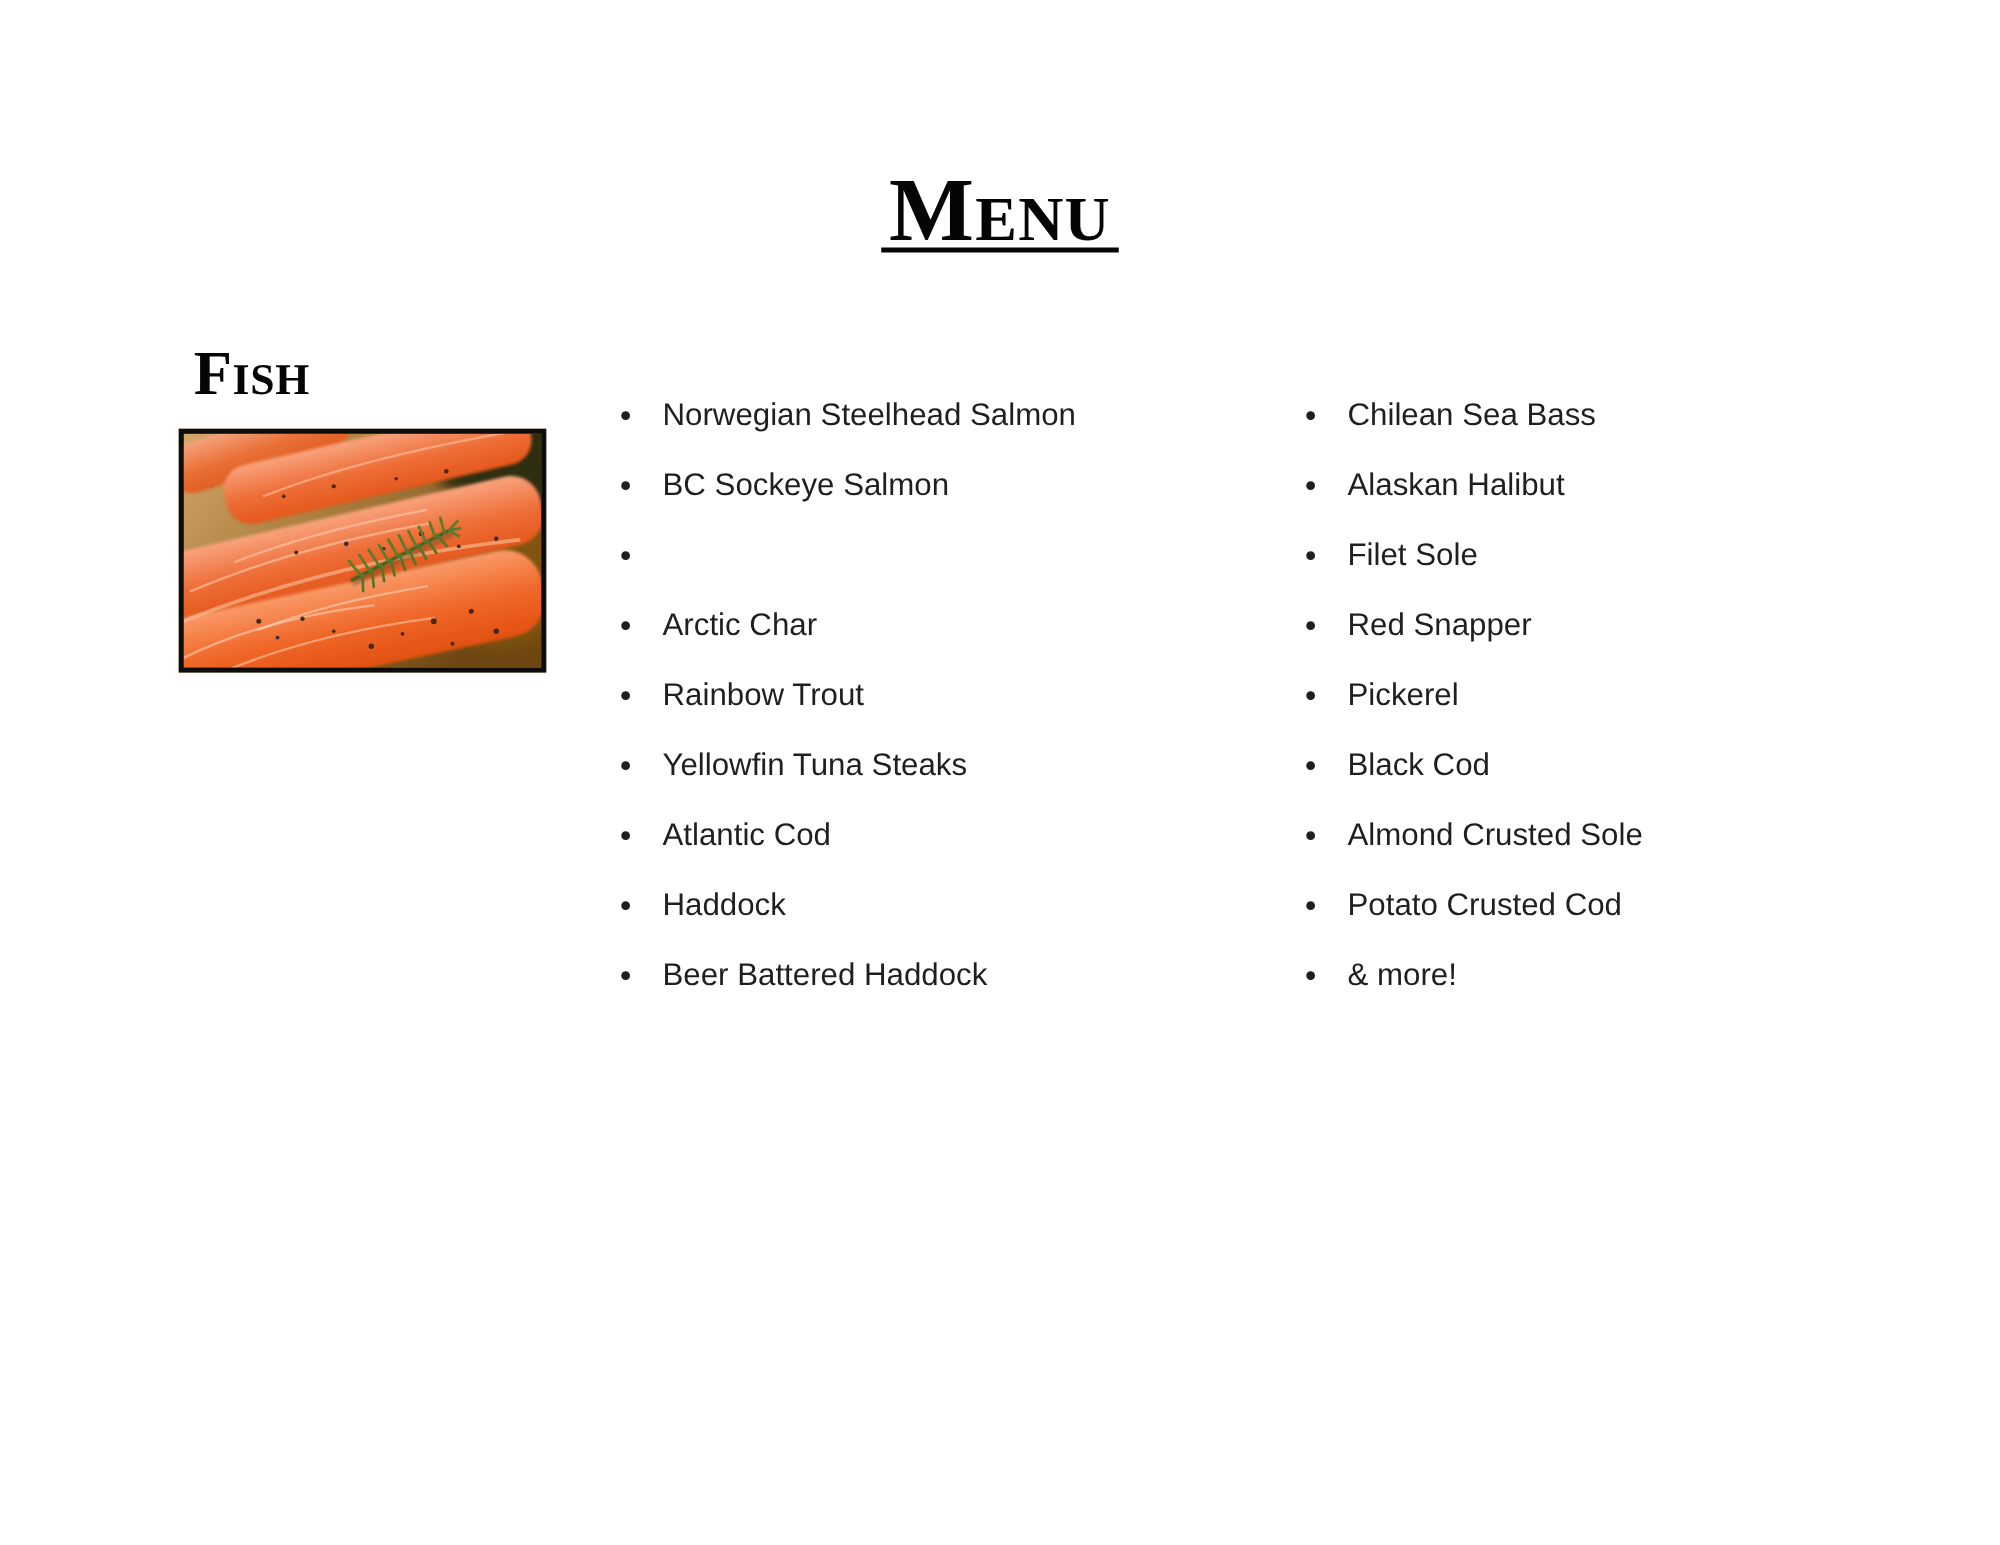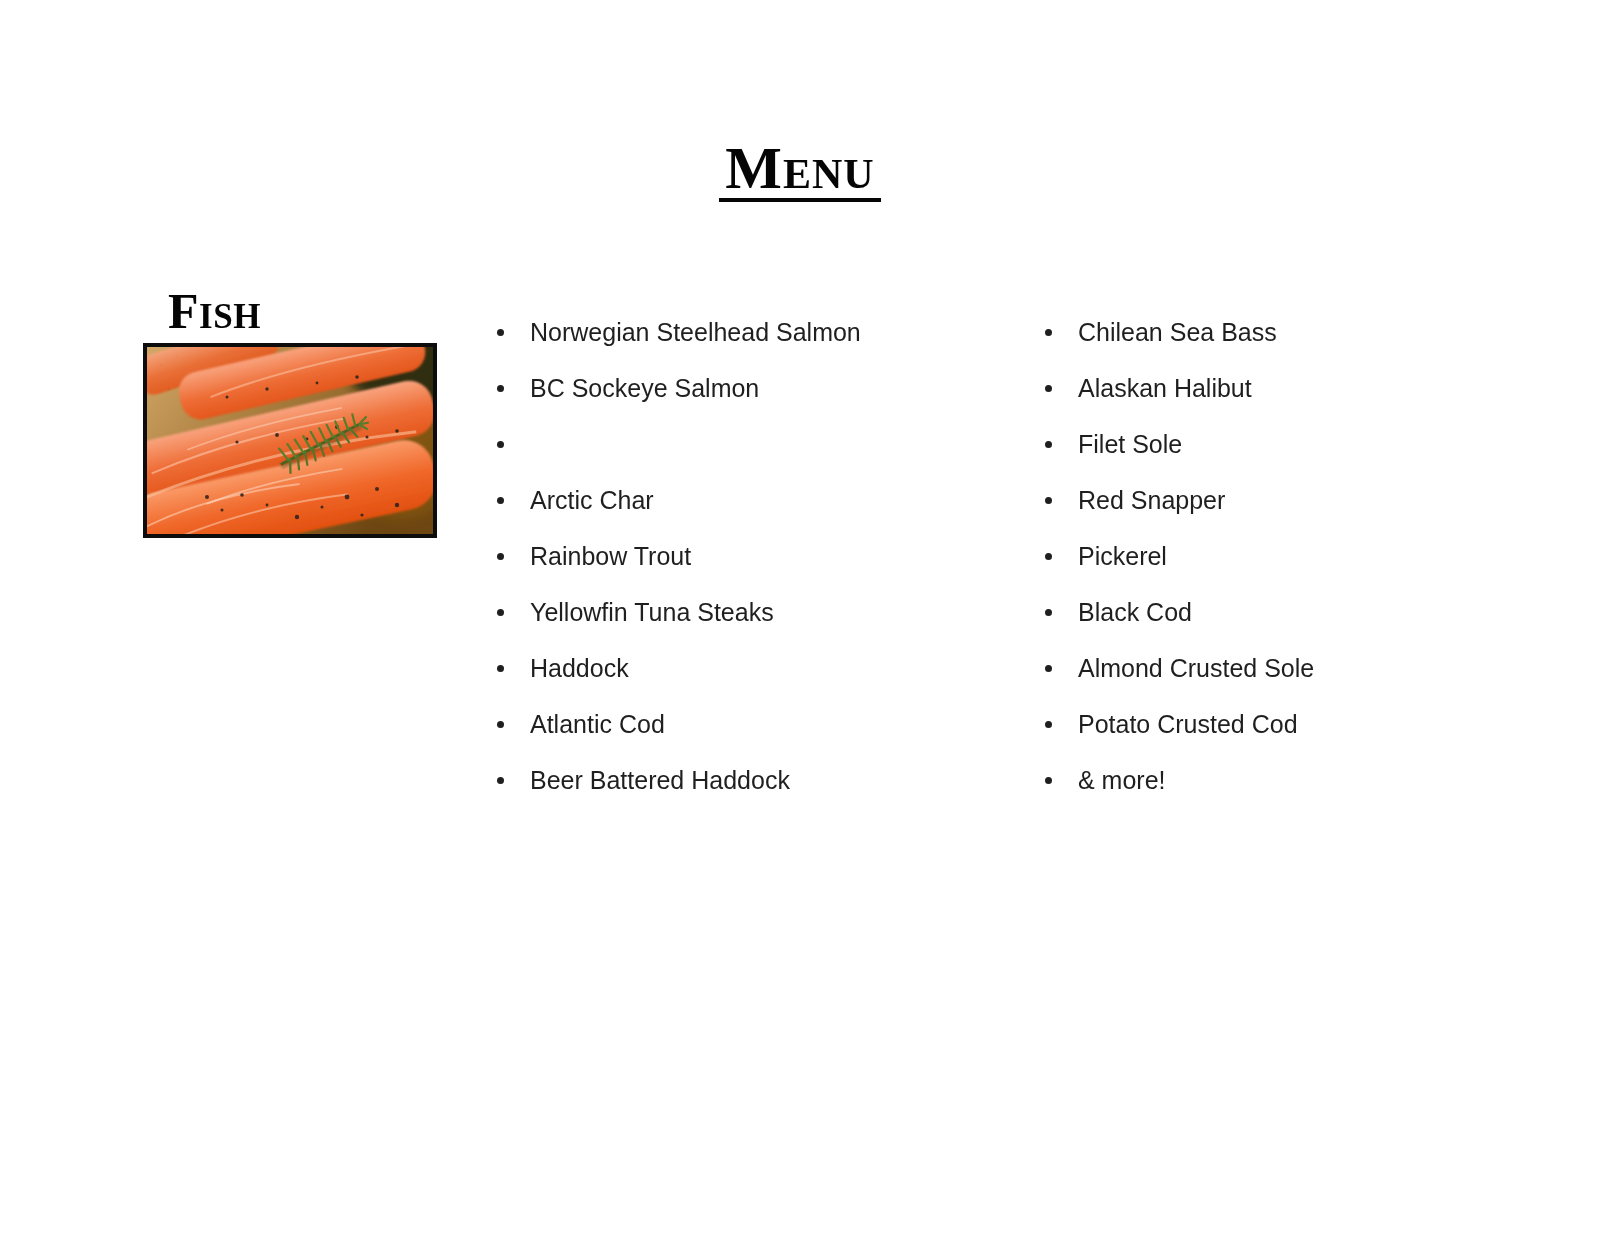--- a/index.html
+++ b/index.html
@@ -21,7 +21,7 @@
     font-family: "Liberation Serif", serif;
     font-variant: small-caps;
     font-weight: 700;
-    font-size: 60px;
+    font-size: 72px;
     line-height: 60px;
     letter-spacing: 1px;
     color: #050505;

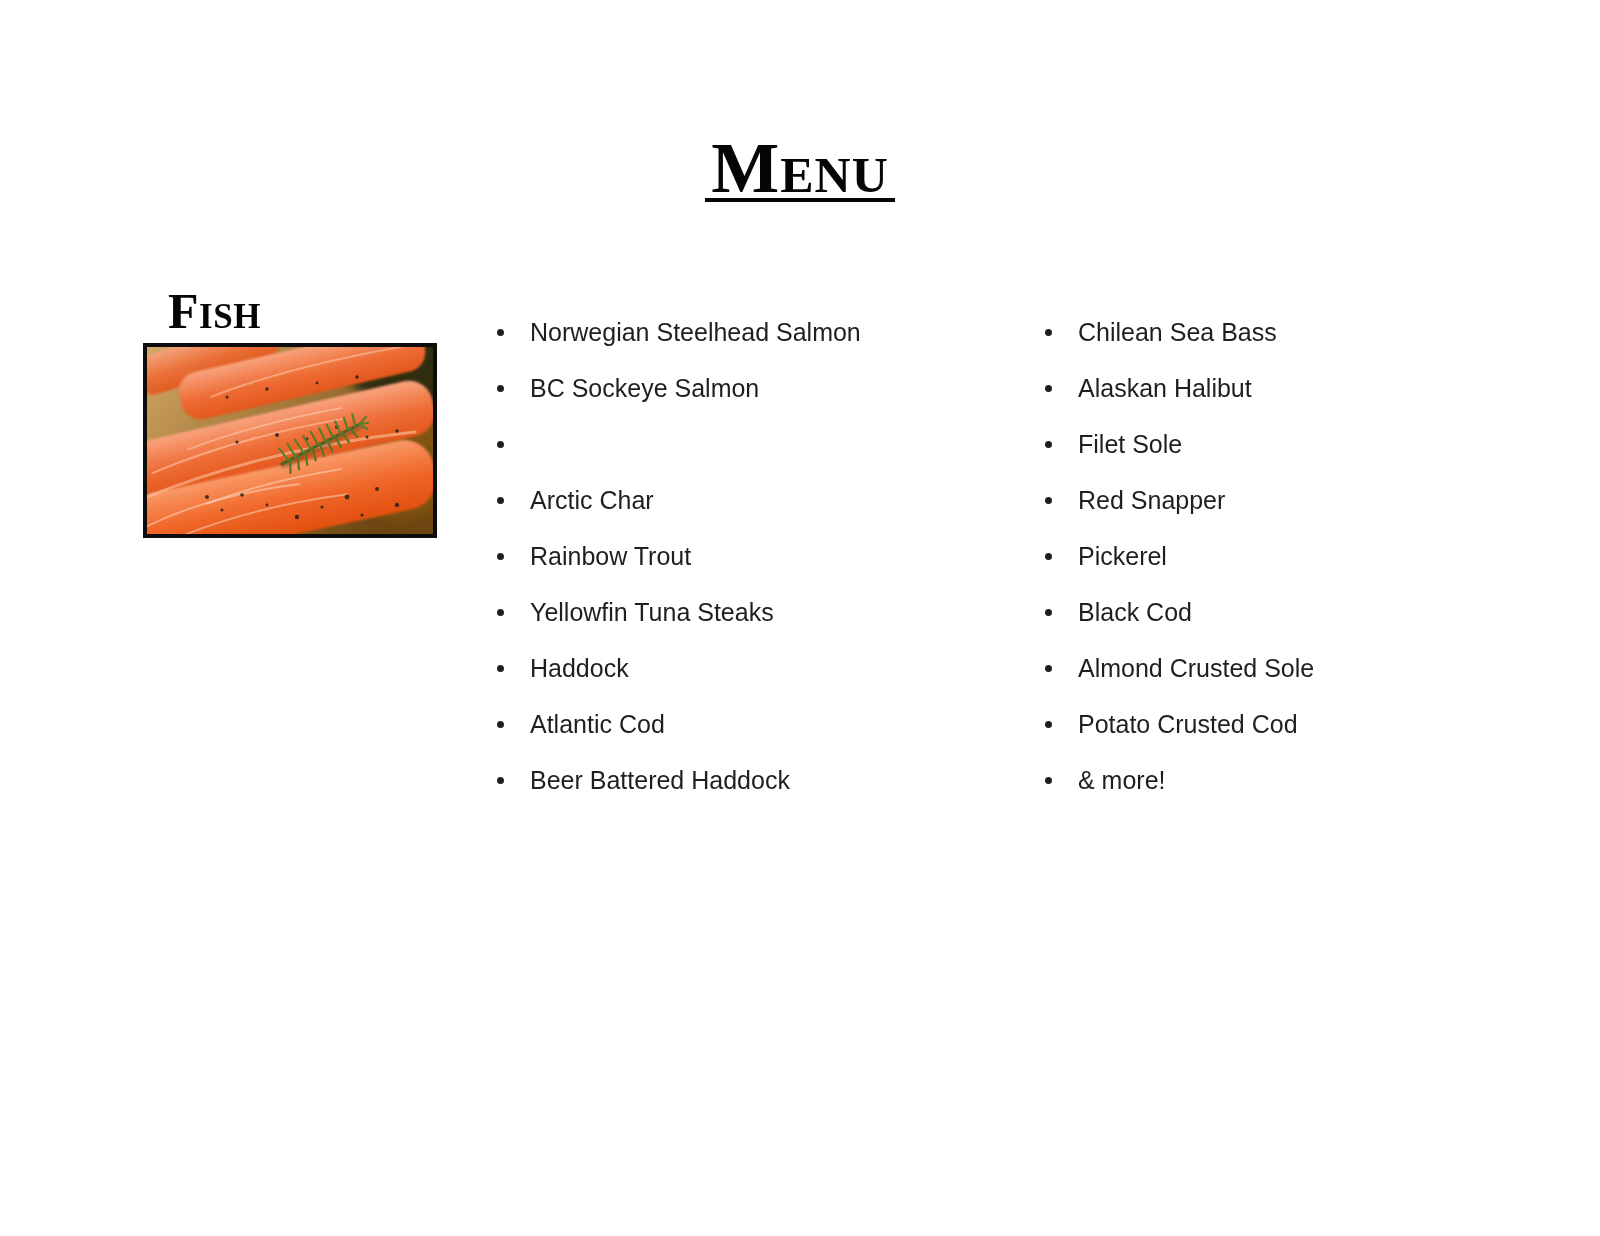--- a/index.html
+++ b/index.html
@@ -36,7 +36,7 @@
   .section-heading {
     position: absolute;
     top: 270px; left: 152px;
-    margin: 16px;
+    margin: 3px;
     font-family: "Liberation Serif", serif;
     font-variant: small-caps;
     font-weight: 700;

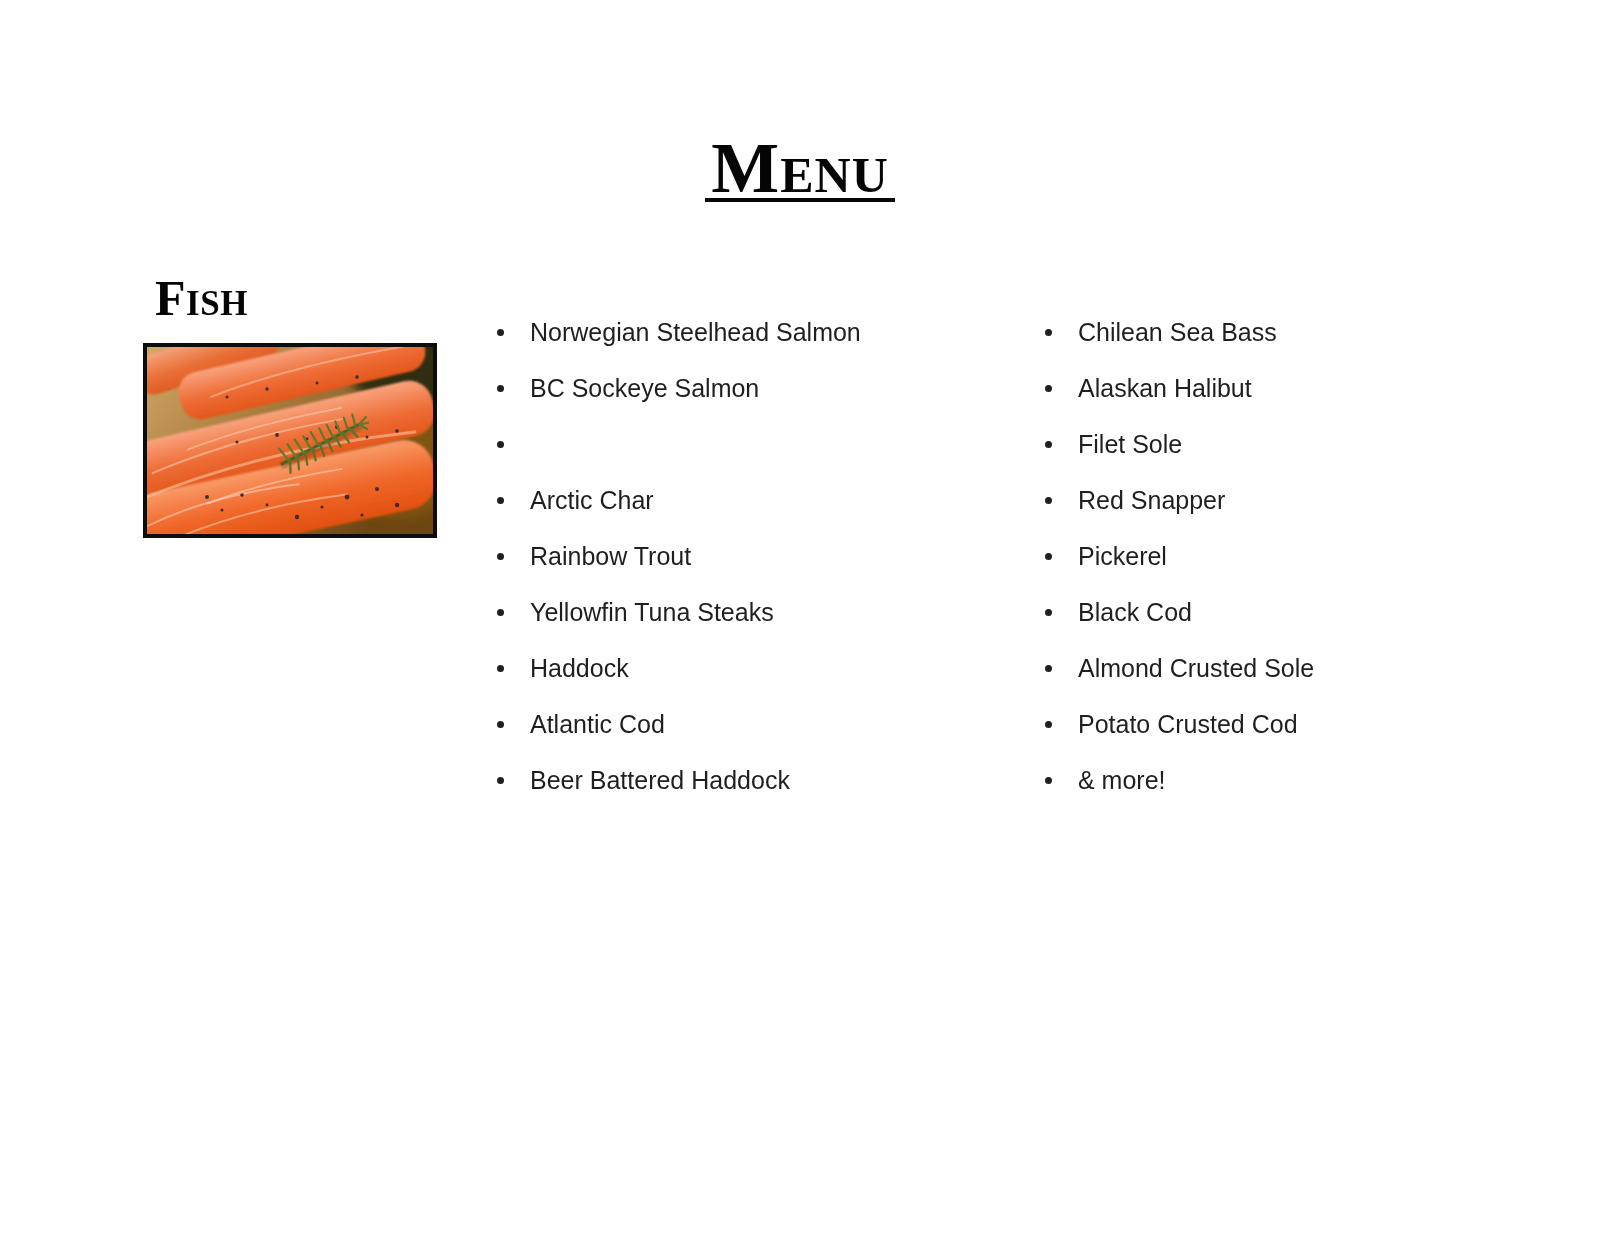--- a/index.html
+++ b/index.html
@@ -210,14 +210,14 @@
       </li>
     <li>
         <span class="bullet"></span>
+        <span>Atlantic Cod</span>
+      </li>
+    <li>
+        <span class="bullet"></span>
         <span>Haddock</span>
       </li>
     <li>
         <span class="bullet"></span>
-        <span>Atlantic Cod</span>
-      </li>
-    <li>
-        <span class="bullet"></span>
         <span>Beer Battered Haddock</span>
       </li>
   </ul>

